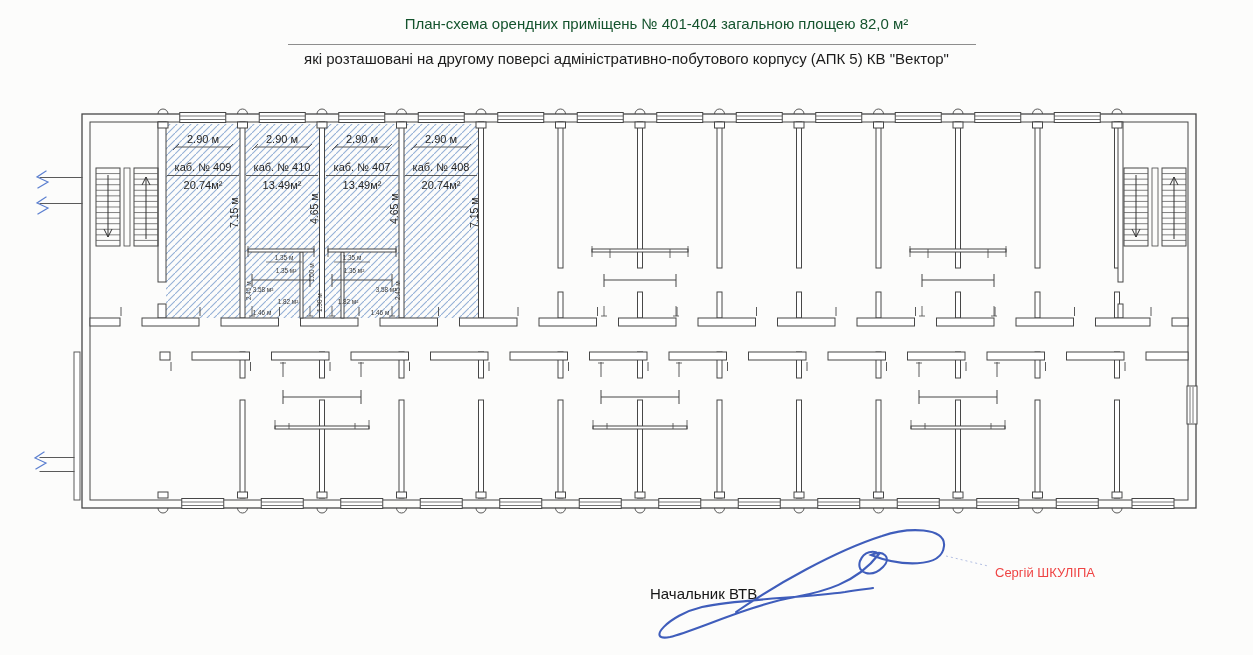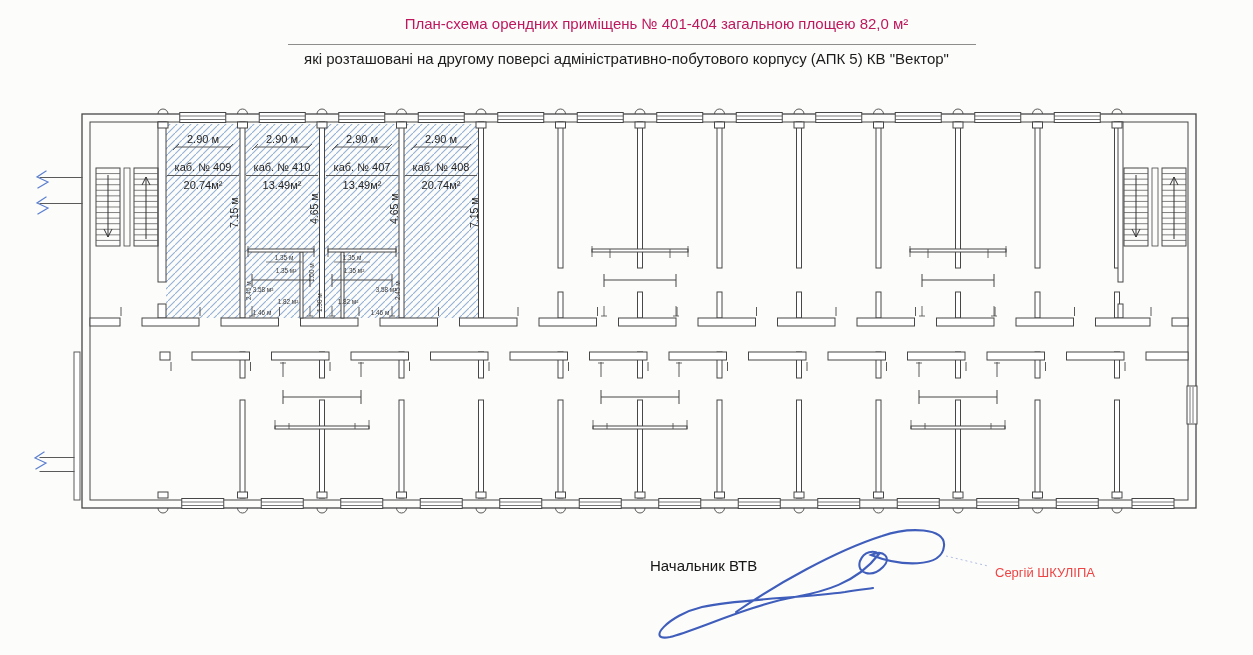--- a/index.html
+++ b/index.html
@@ -6,7 +6,7 @@
   .page{position:relative;width:1253px;height:655px;background:#fcfcfb;
         font-family:"Liberation Sans",sans-serif;color:#1e1e1e;overflow:hidden;}
   .page svg{position:absolute;left:0;top:0;}
-  .t1{position:absolute;top:15px;left:60px;right:0;text-align:center;font-size:15px;color:#be185d;}
+  .t1{position:absolute;top:15px;left:60px;right:0;text-align:center;font-size:15px;color:#14532d;}
   .rule{position:absolute;top:44px;left:288px;width:688px;height:0;border-top:1.4px solid #8d8d8d;}
   .t2{position:absolute;top:50px;left:0;right:0;text-align:center;font-size:15px;color:#1b1b1b;}
   .role{position:absolute;top:557px;left:650px;font-size:15px;color:#151515;}

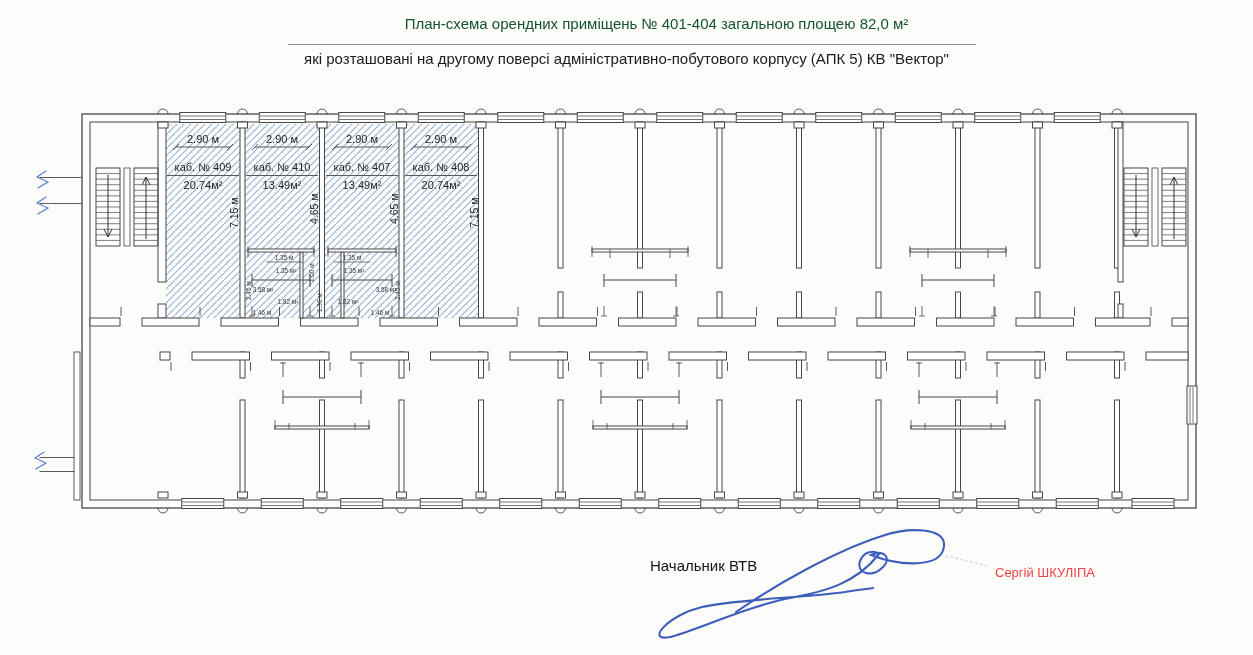--- a/index.html
+++ b/index.html
@@ -9,7 +9,7 @@
   .t1{position:absolute;top:15px;left:60px;right:0;text-align:center;font-size:15px;color:#14532d;}
   .rule{position:absolute;top:44px;left:288px;width:688px;height:0;border-top:1.4px solid #8d8d8d;}
   .t2{position:absolute;top:50px;left:0;right:0;text-align:center;font-size:15px;color:#1b1b1b;}
-  .role{position:absolute;top:557px;left:650px;font-size:15px;color:#151515;}
+  .role{position:absolute;top:585px;left:650px;font-size:15px;color:#151515;}
   .name{position:absolute;top:565px;left:995px;font-size:13px;color:#ef4444;}
   text{font-family:"Liberation Sans",sans-serif;}
   .lbl{font-size:11px;fill:#242424;}

